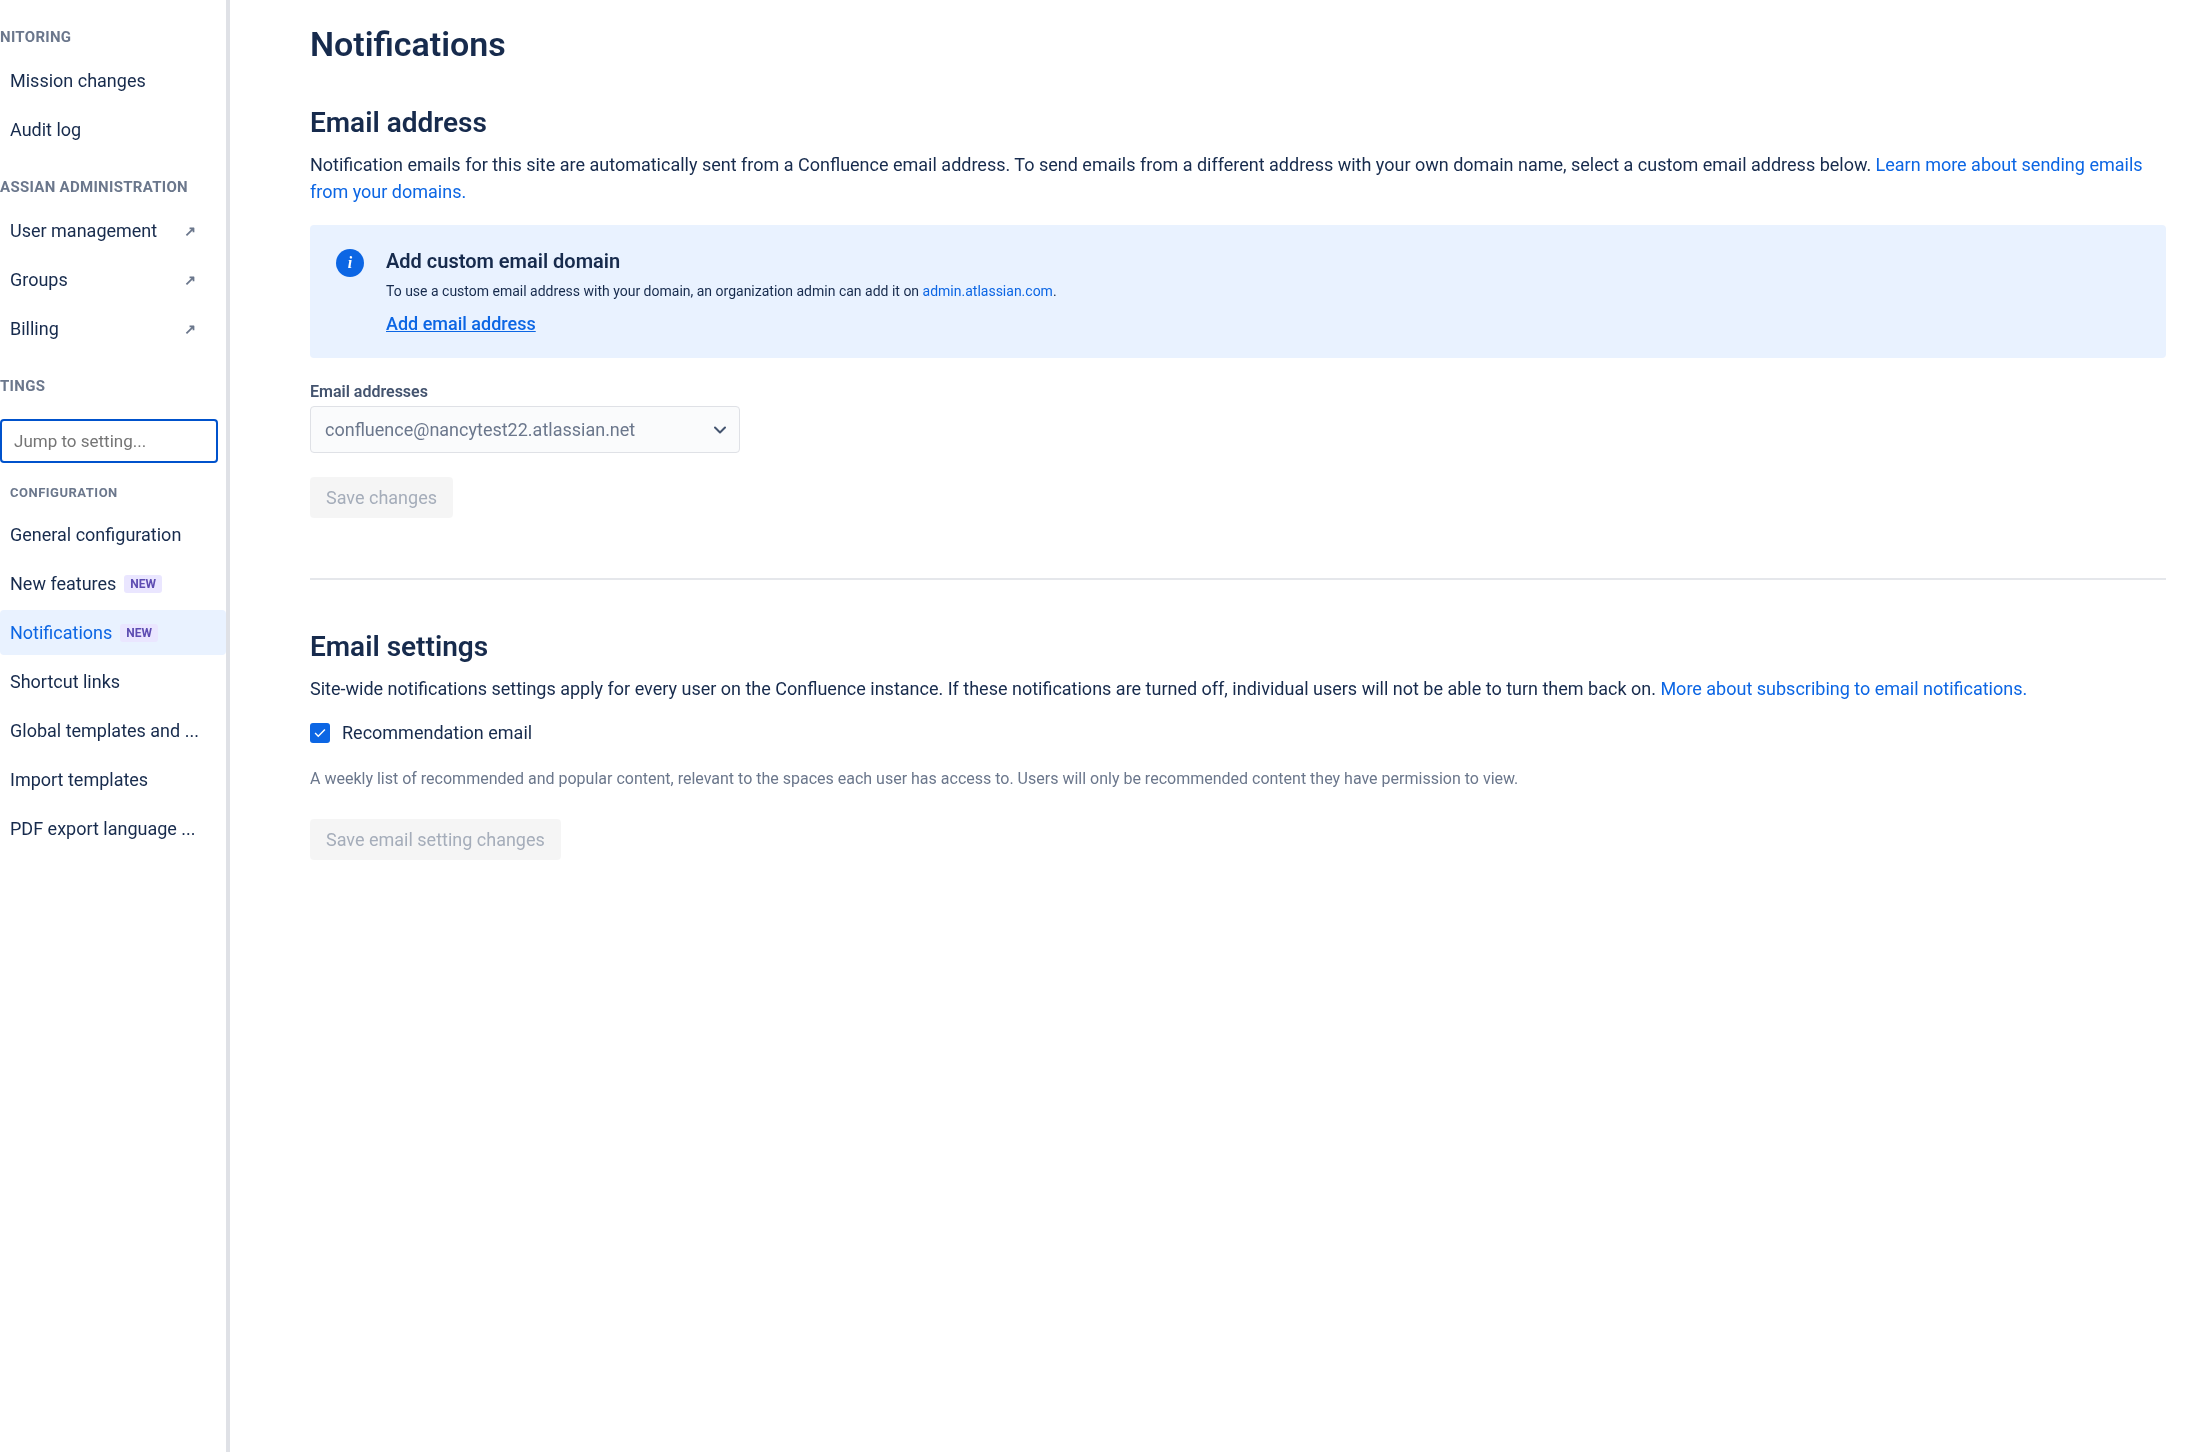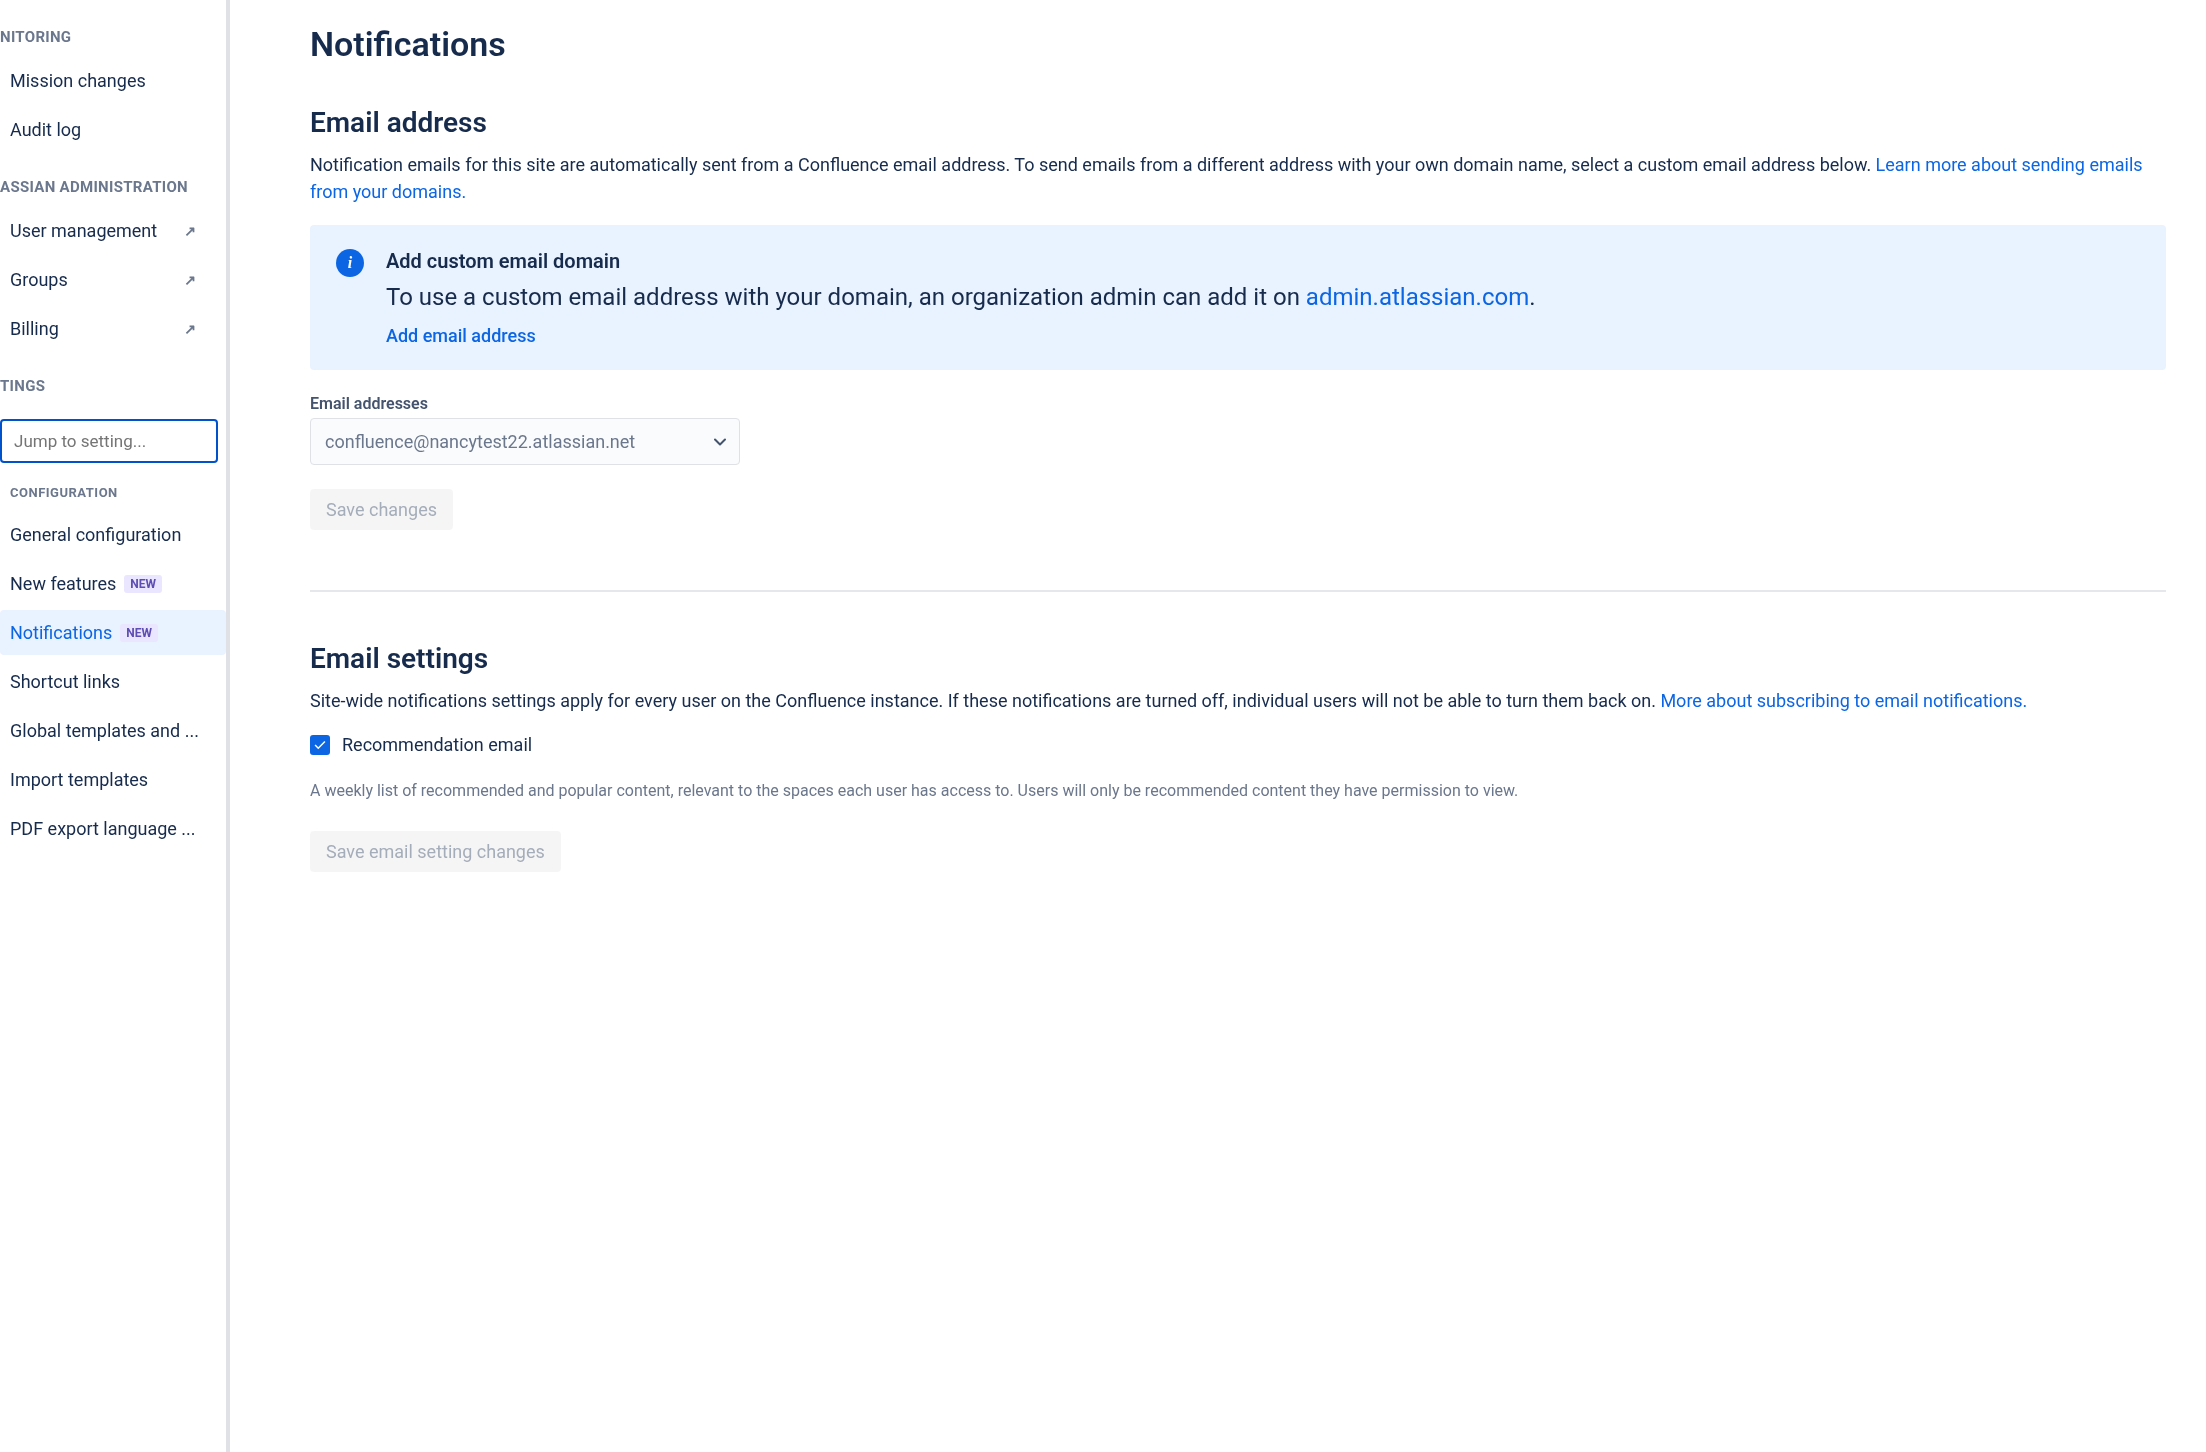--- a/index.html
+++ b/index.html
@@ -163,7 +163,7 @@
       color: #172B4D;
     }
     .info-content p {
-      font-size: 24px;
+      font-size: 14px;
       color: #172B4D;
       margin-bottom: 14px;
     }

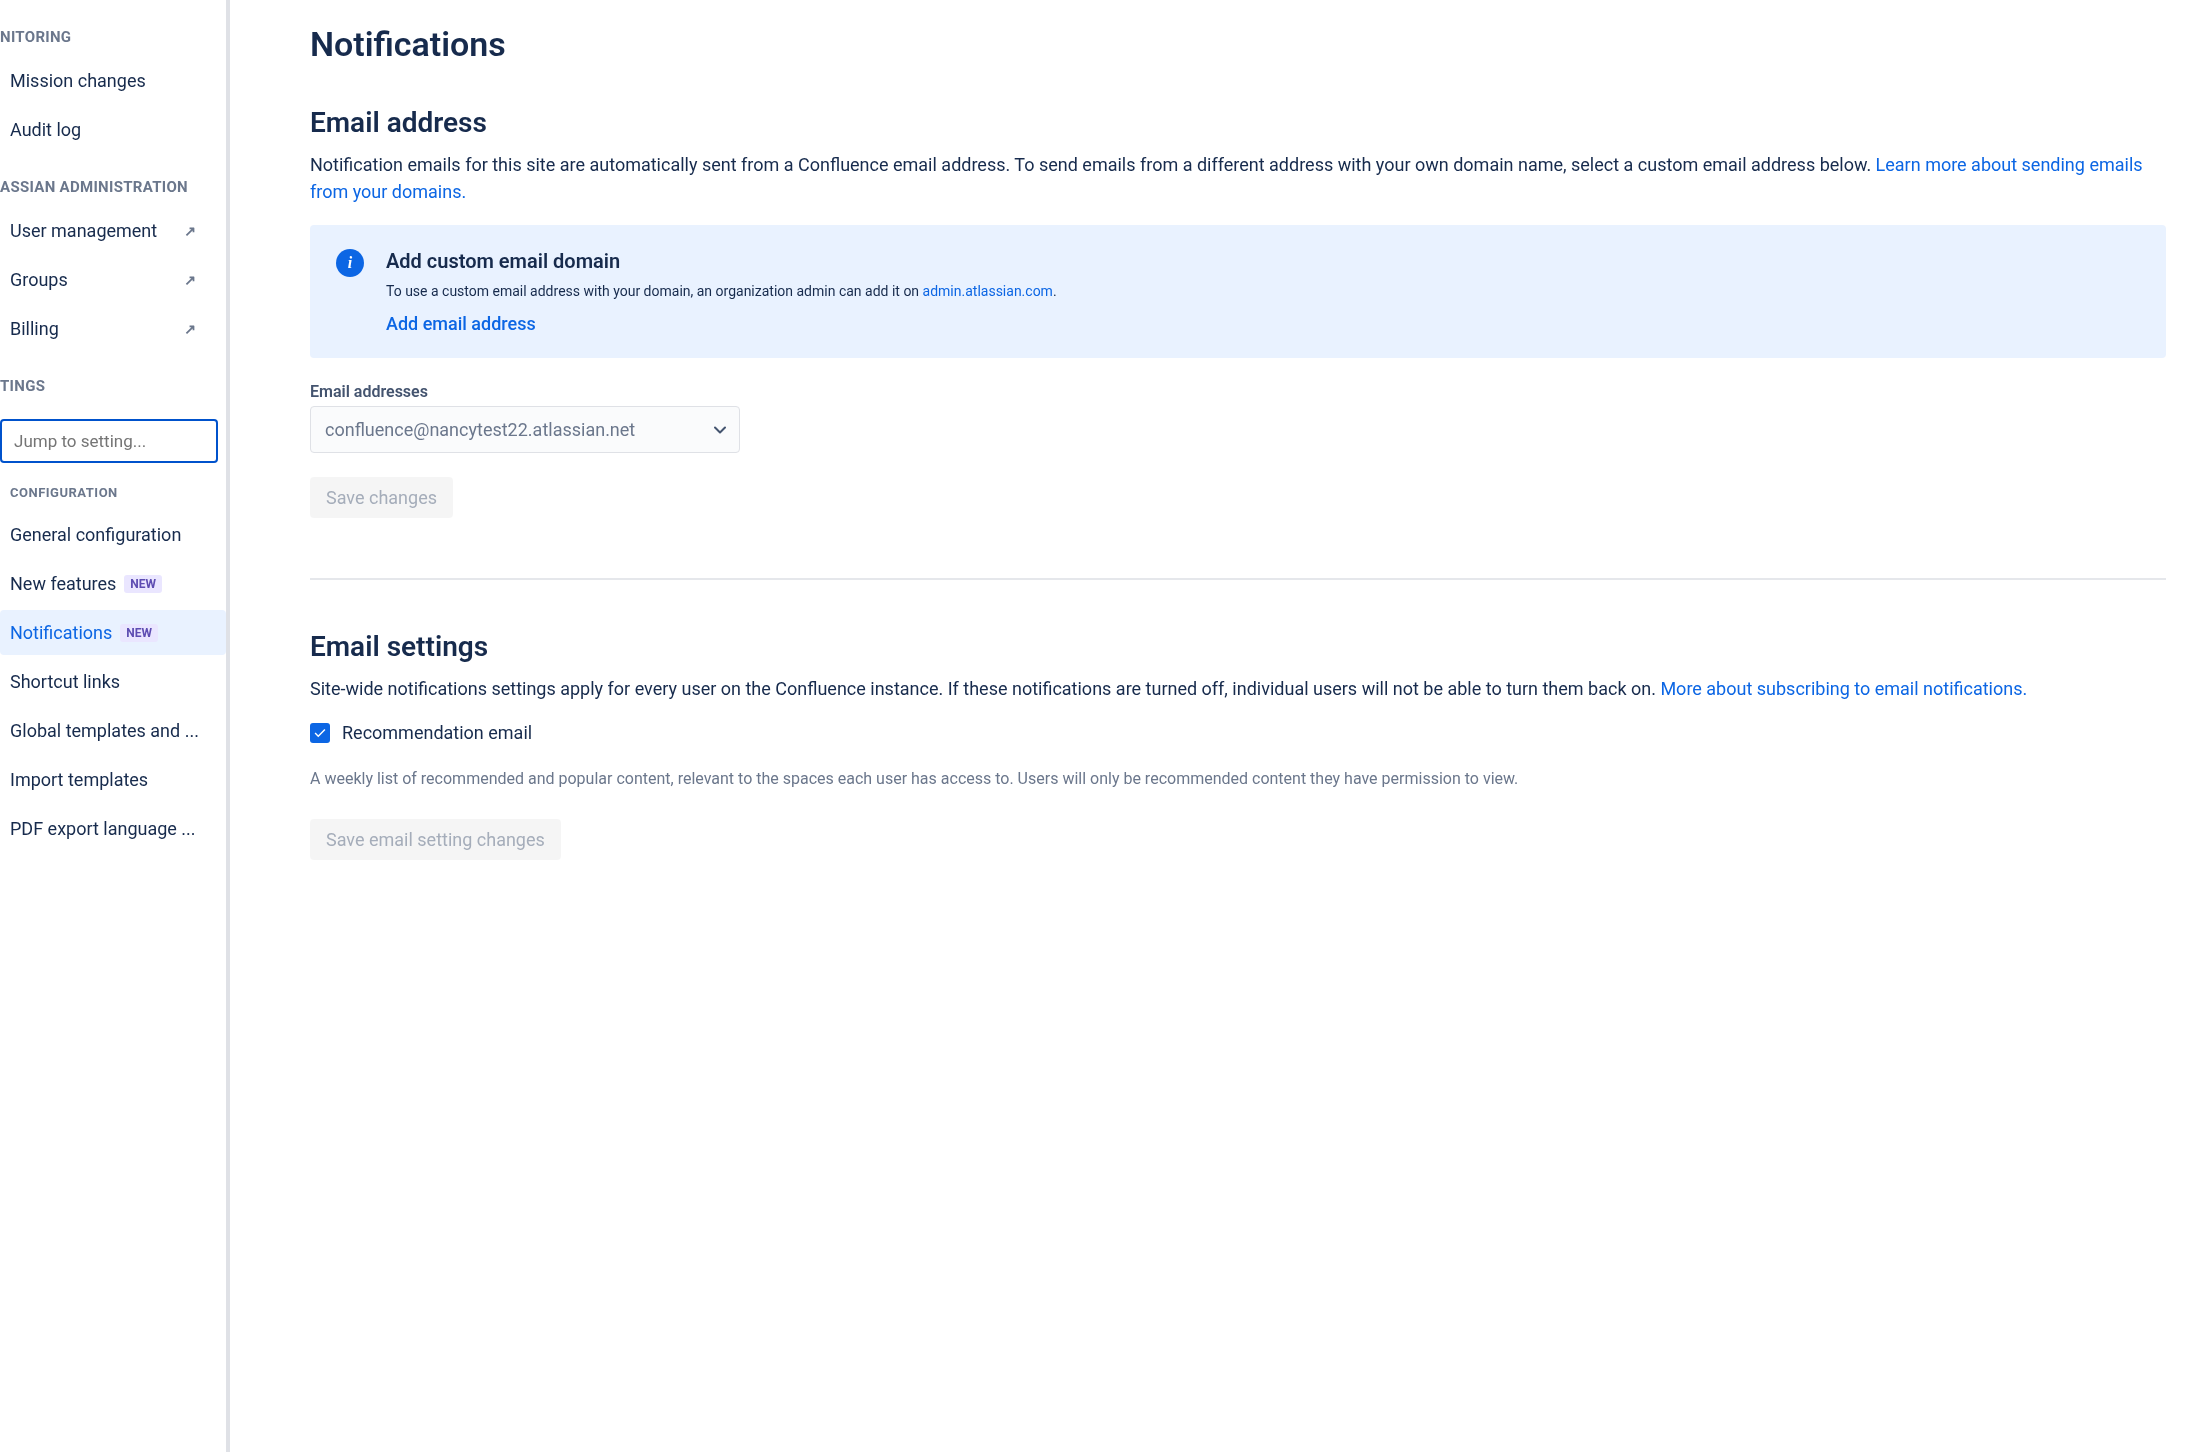--- a/index.html
+++ b/index.html
@@ -173,6 +173,7 @@
       font-weight: 500;
       color: #0C66E4;
       cursor: pointer;
+      text-decoration: underline;
     }
     .field-label {
       font-size: 16px;

